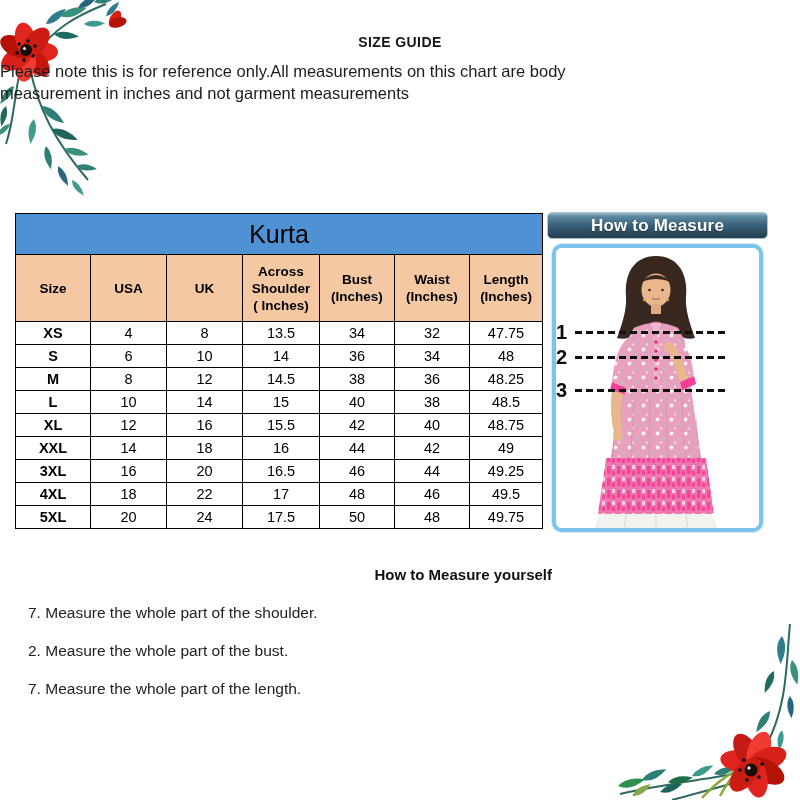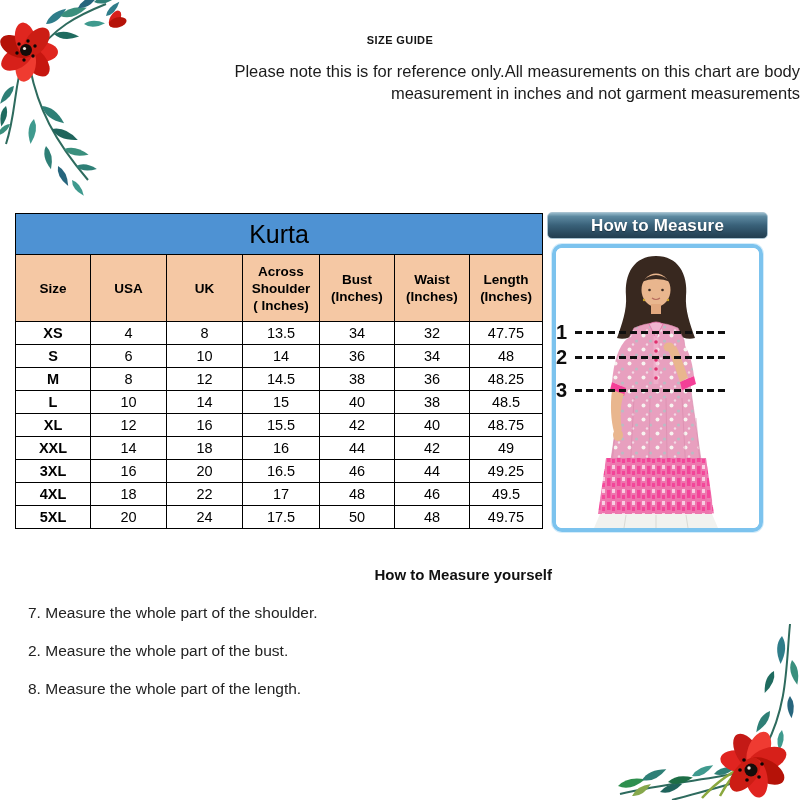--- a/index.html
+++ b/index.html
@@ -16,7 +16,7 @@
   
   .page-title {
     position: absolute; top: 34px; left: 0; right: 0;
-    text-align: center; font-size: 11px; font-weight: 700;
+    text-align: center; font-size: 14px; font-weight: 700;
     letter-spacing: .4px; color: #151515;
   }
   .page-note {

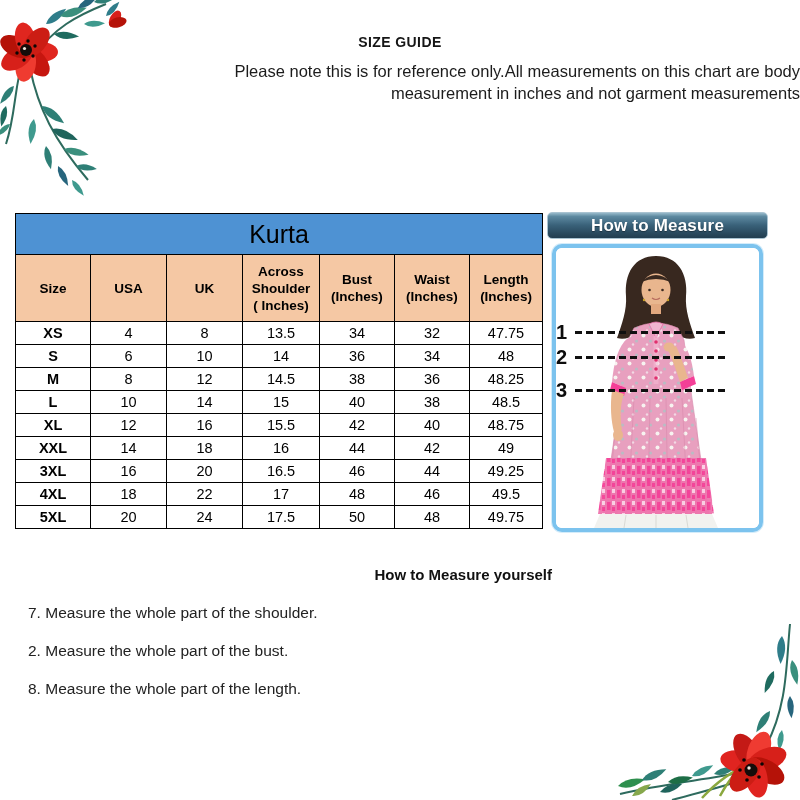--- a/index.html
+++ b/index.html
@@ -21,7 +21,7 @@
   }
   .page-note {
     position: absolute; top: 60px; left: 0; right: 0;
-    text-align: right; font-size: 16.5px; line-height: 22px; color: #1c1c1c;
+    text-align: left; font-size: 16.5px; line-height: 22px; color: #1c1c1c;
   }
 
   

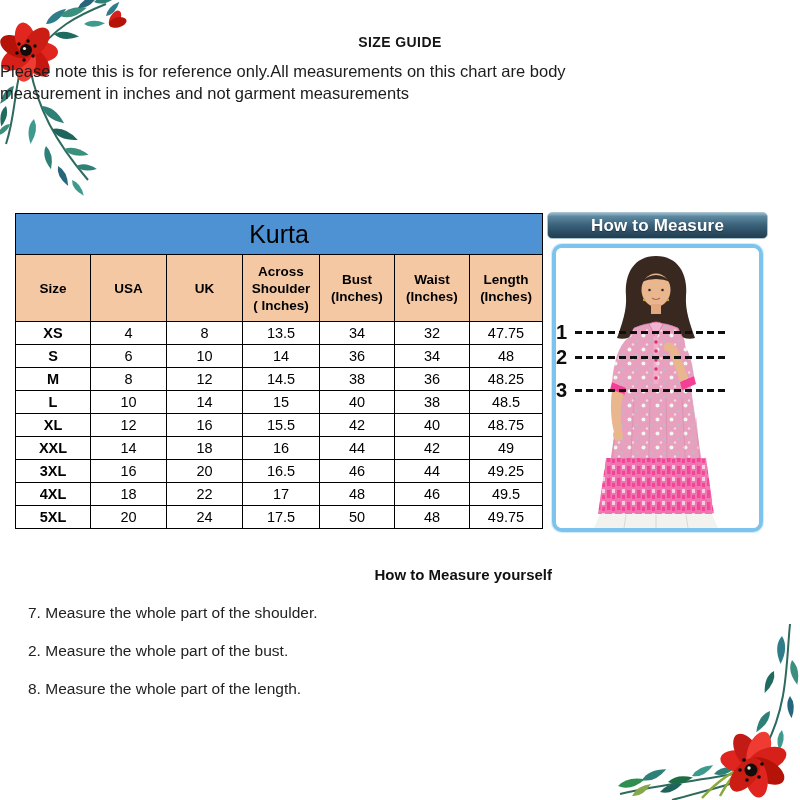--- a/index.html
+++ b/index.html
@@ -404,7 +404,7 @@
   <div class="instructions-list">
     <div class="item">7. Measure the whole part of the shoulder.</div>
     <div class="item">2. Measure the whole part of the bust.</div>
-    <div class="item">8. Measure the whole part of the length.</div>
+    <div class="item">7. Measure the whole part of the length.</div>
   </div>
 
 </div>

